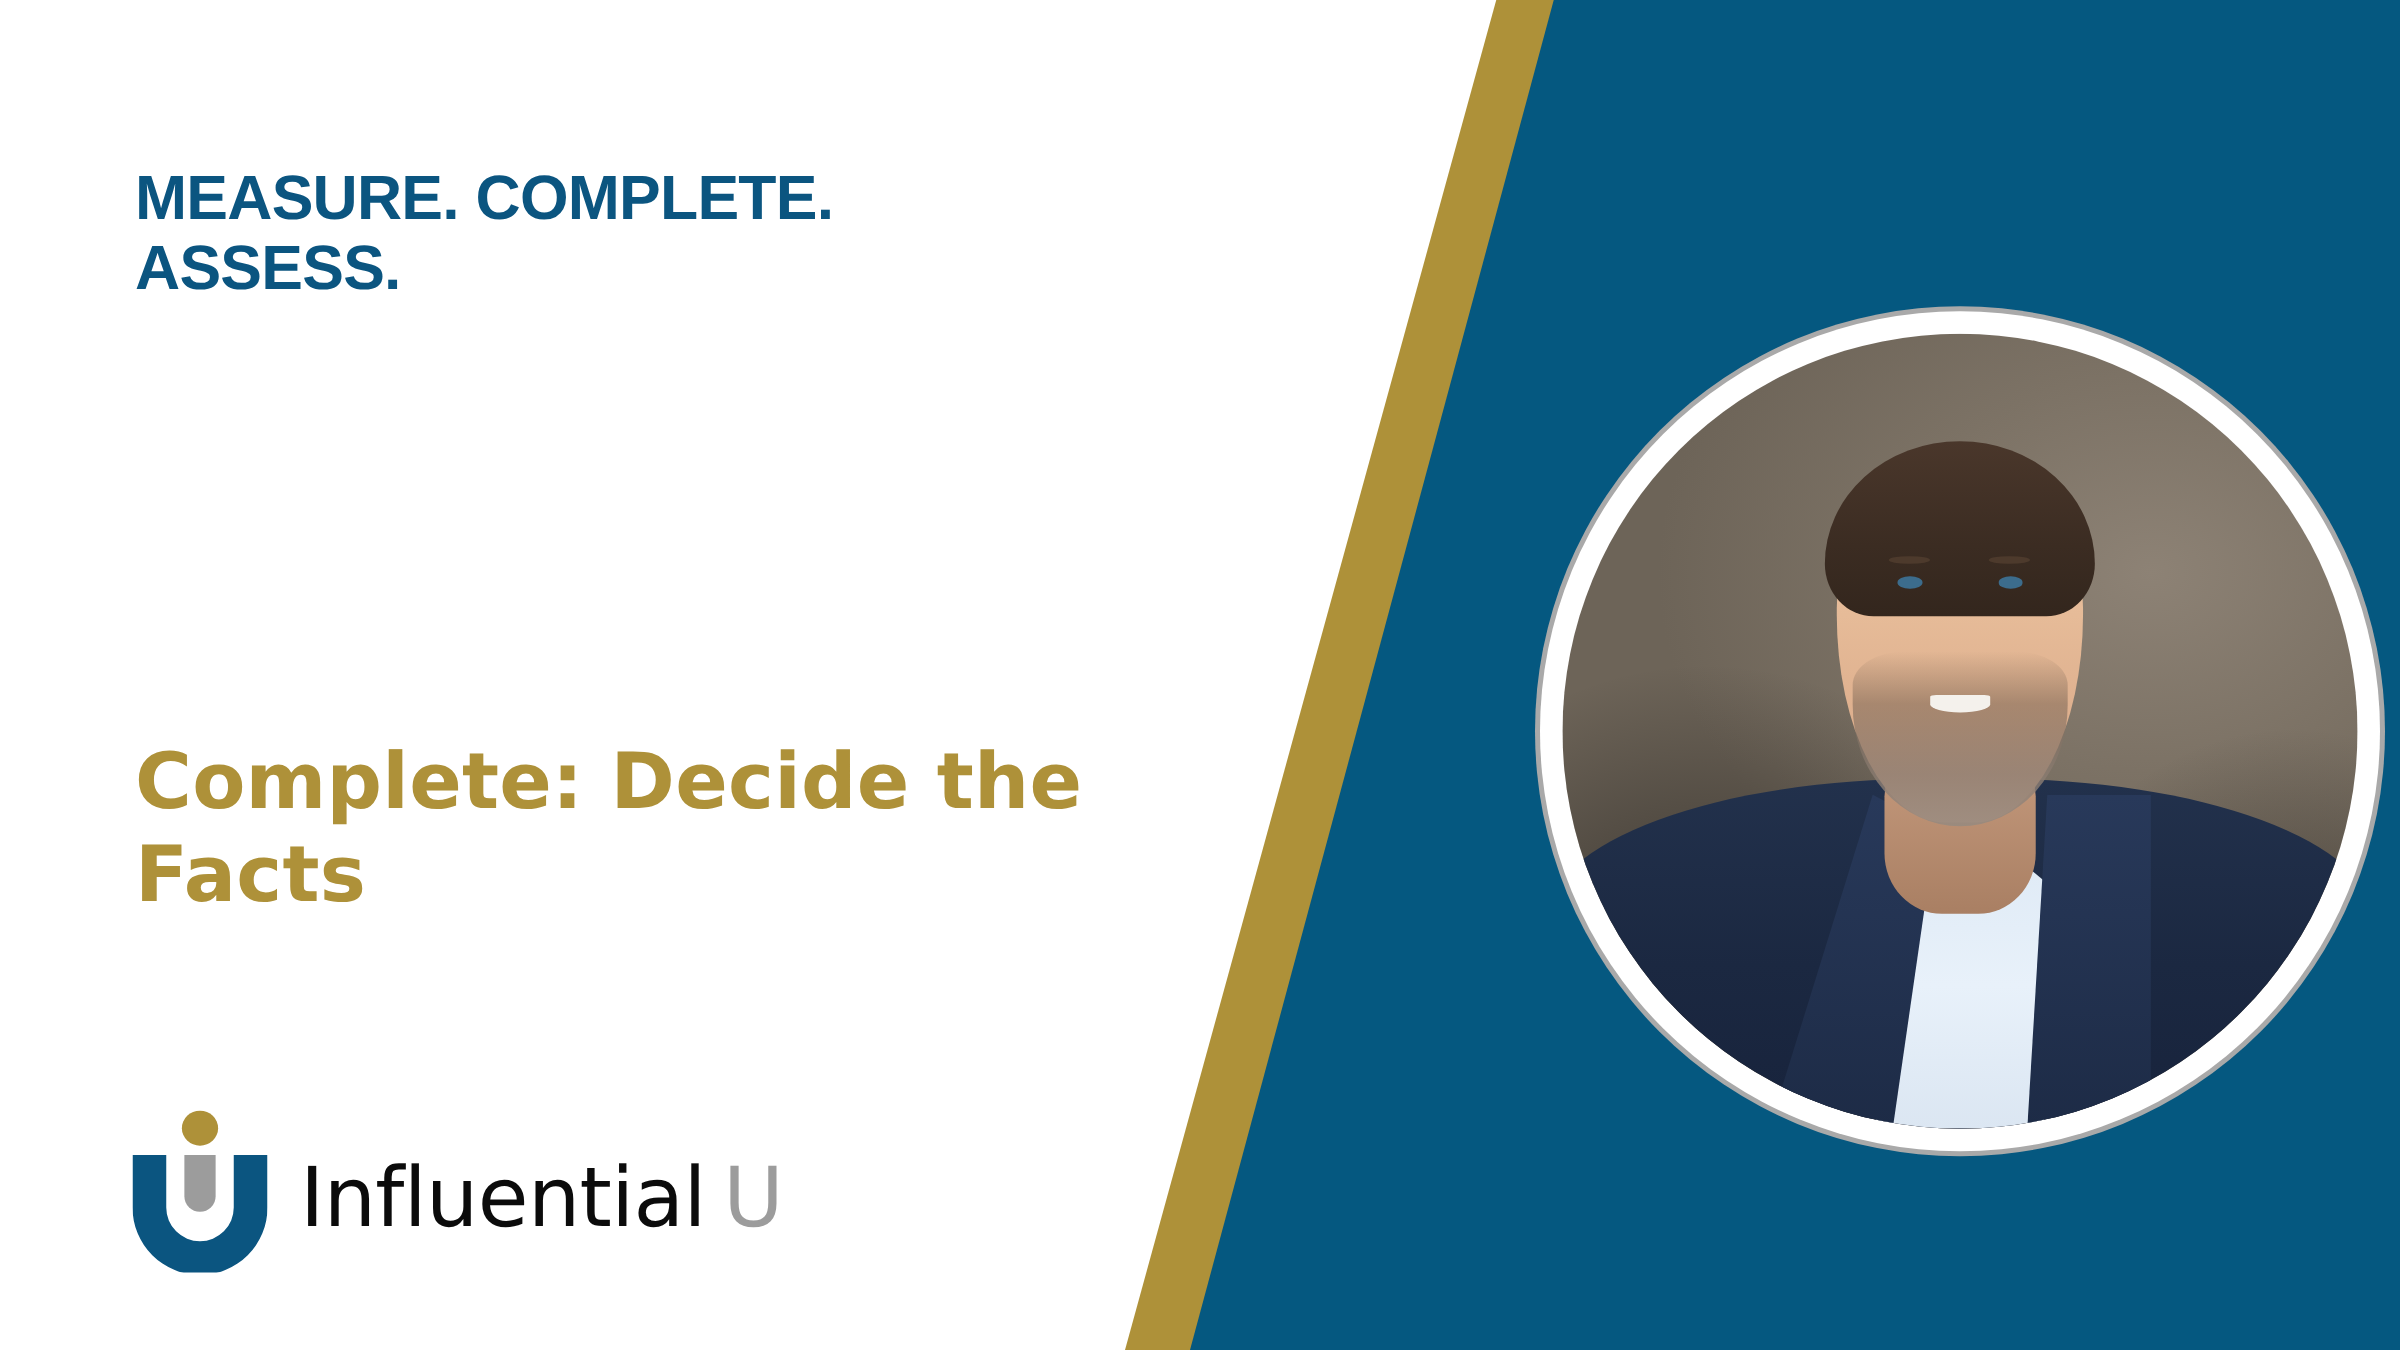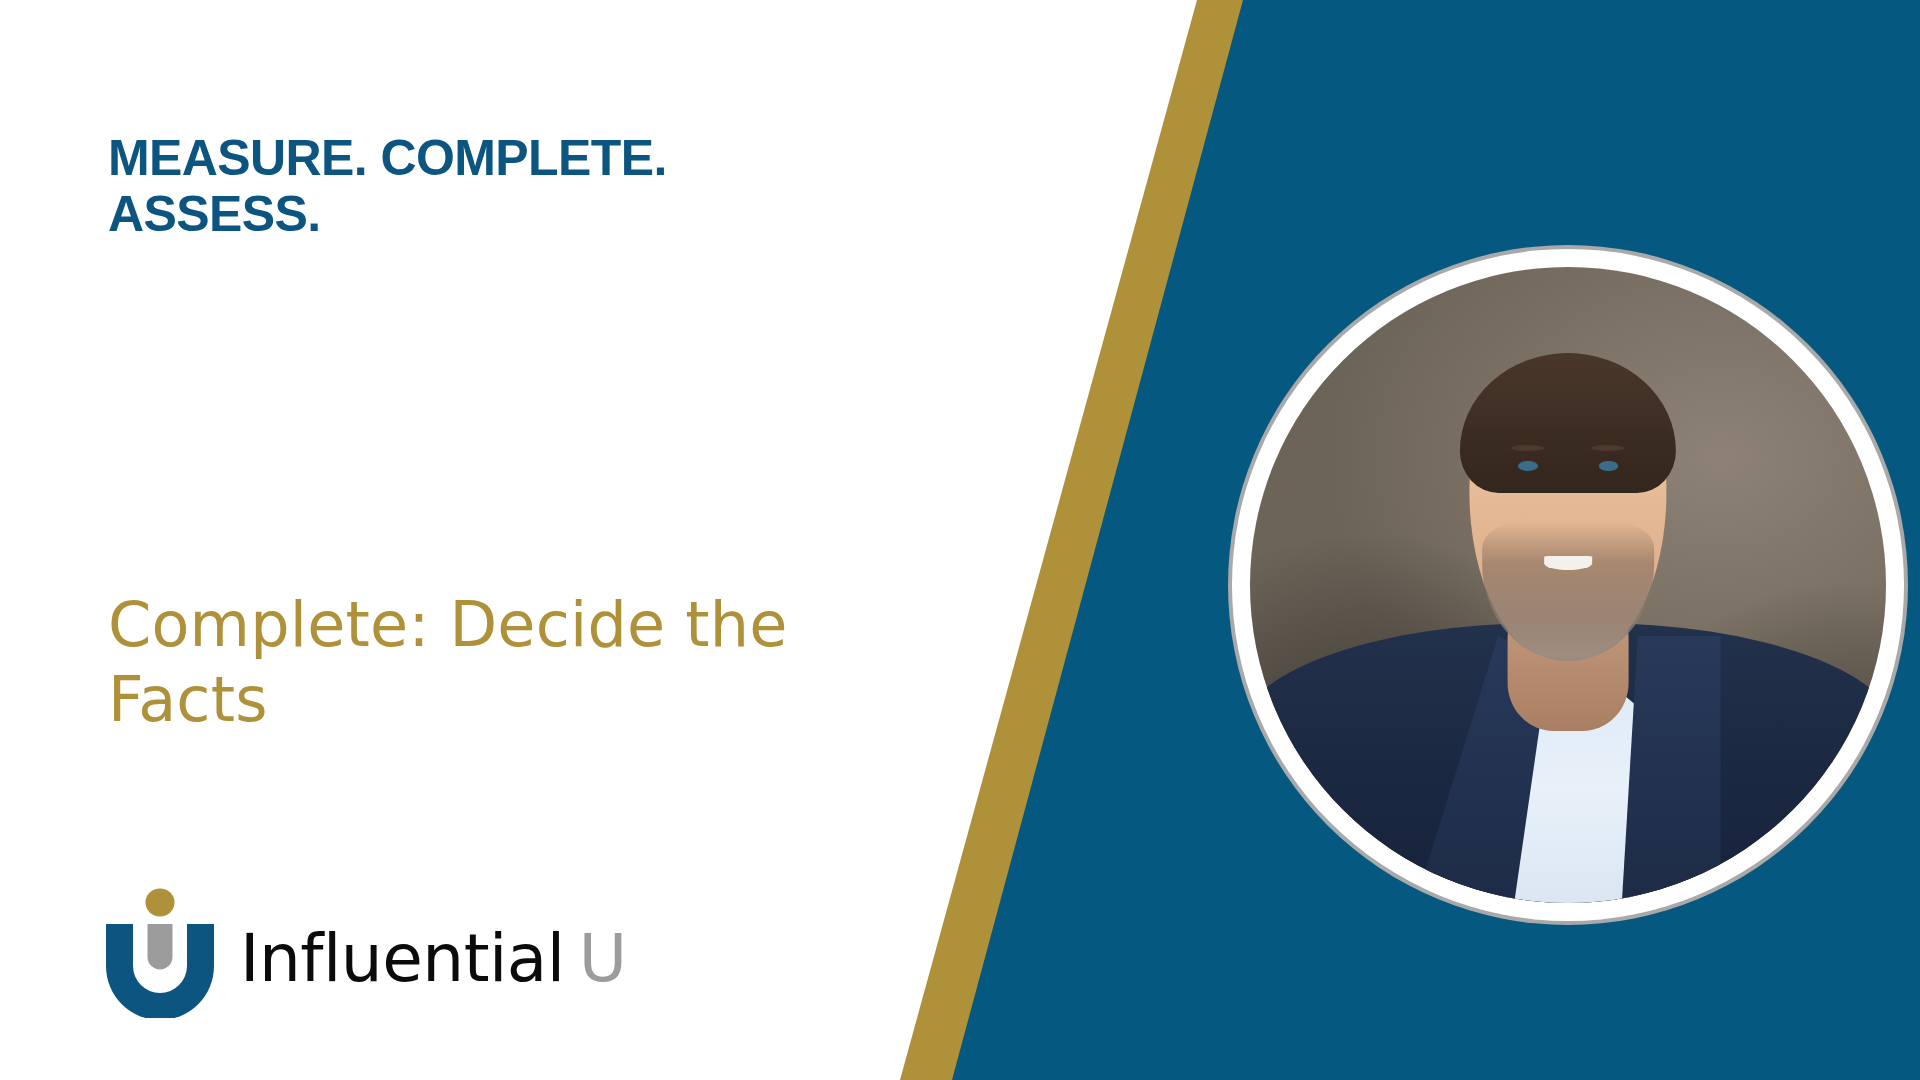--- a/index.html
+++ b/index.html
@@ -64,7 +64,7 @@
     width: 830px;
     color: #AE9139;
     font-family: "DejaVu Sans", sans-serif;
-    font-weight: 400;
+    font-weight: 700;
     font-size: 62px;
     line-height: 1.2;
     letter-spacing: 0.2px;

